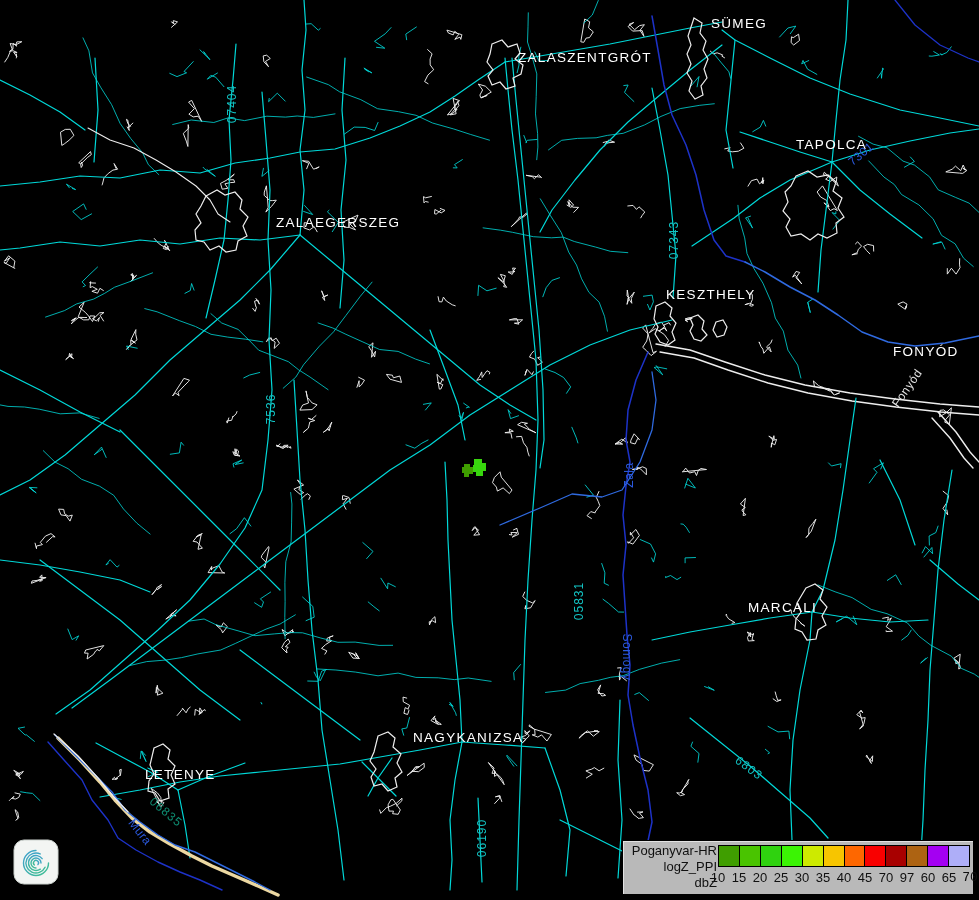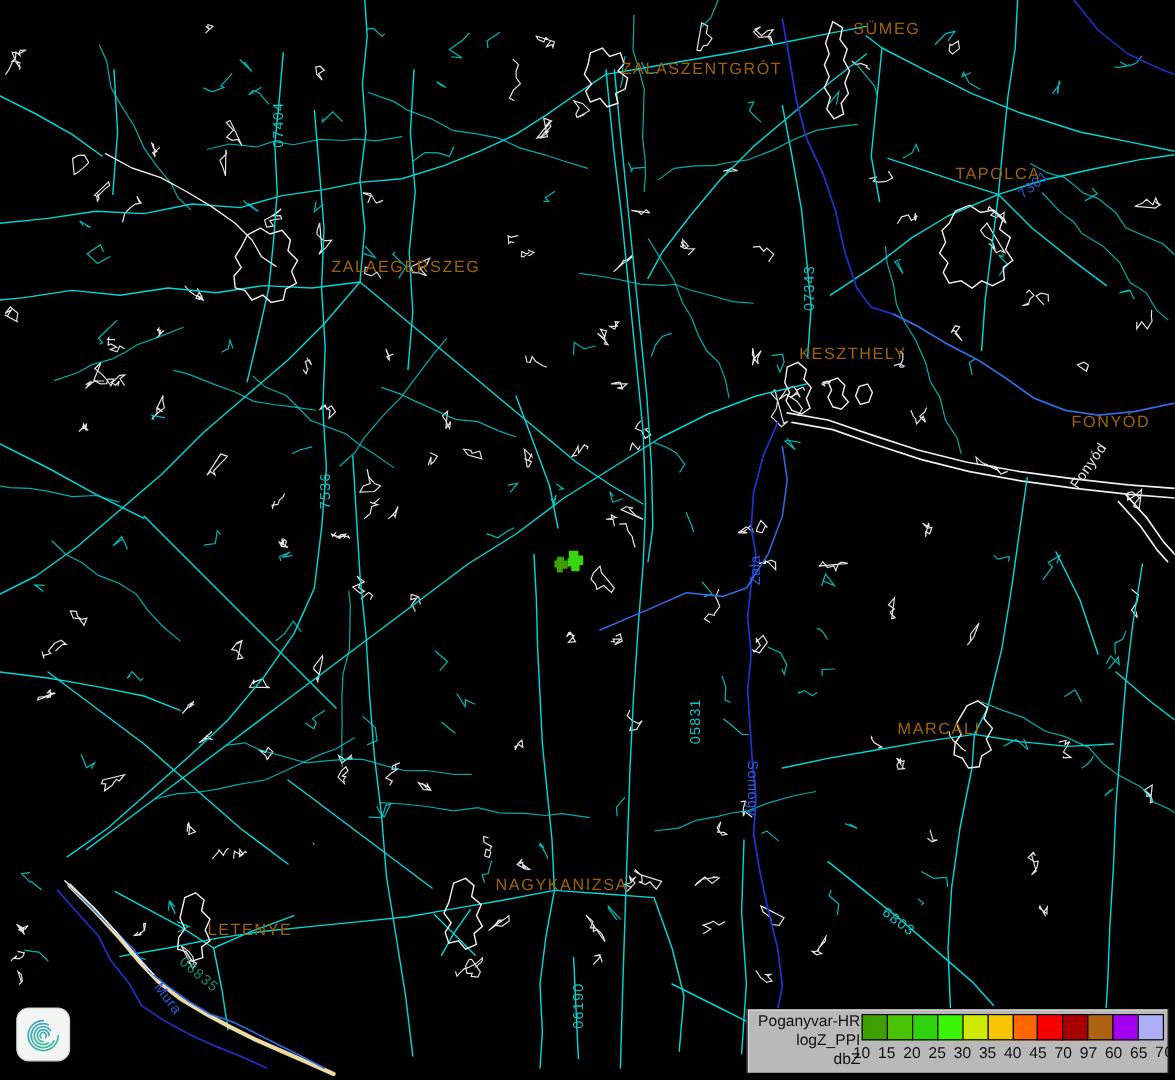--- a/index.html
+++ b/index.html
@@ -7,7 +7,7 @@
          font-family:"Liberation Sans",sans-serif;}
   svg{position:absolute;left:0;top:0;}
   .lbl{position:absolute;white-space:nowrap;}
-  .city{color:#a16207;font-size:13.5px;letter-spacing:1.3px;}
+  .city{color:#ffffff;font-size:13.5px;letter-spacing:1.3px;}
   .rot{transform:translate(-50%,-50%) rotate(var(--r,0deg));}
   .roadnum{font-size:12px;letter-spacing:1px;color:#12c3c3;}
   .water{font-size:12px;letter-spacing:.5px;color:#2b5ae0;}

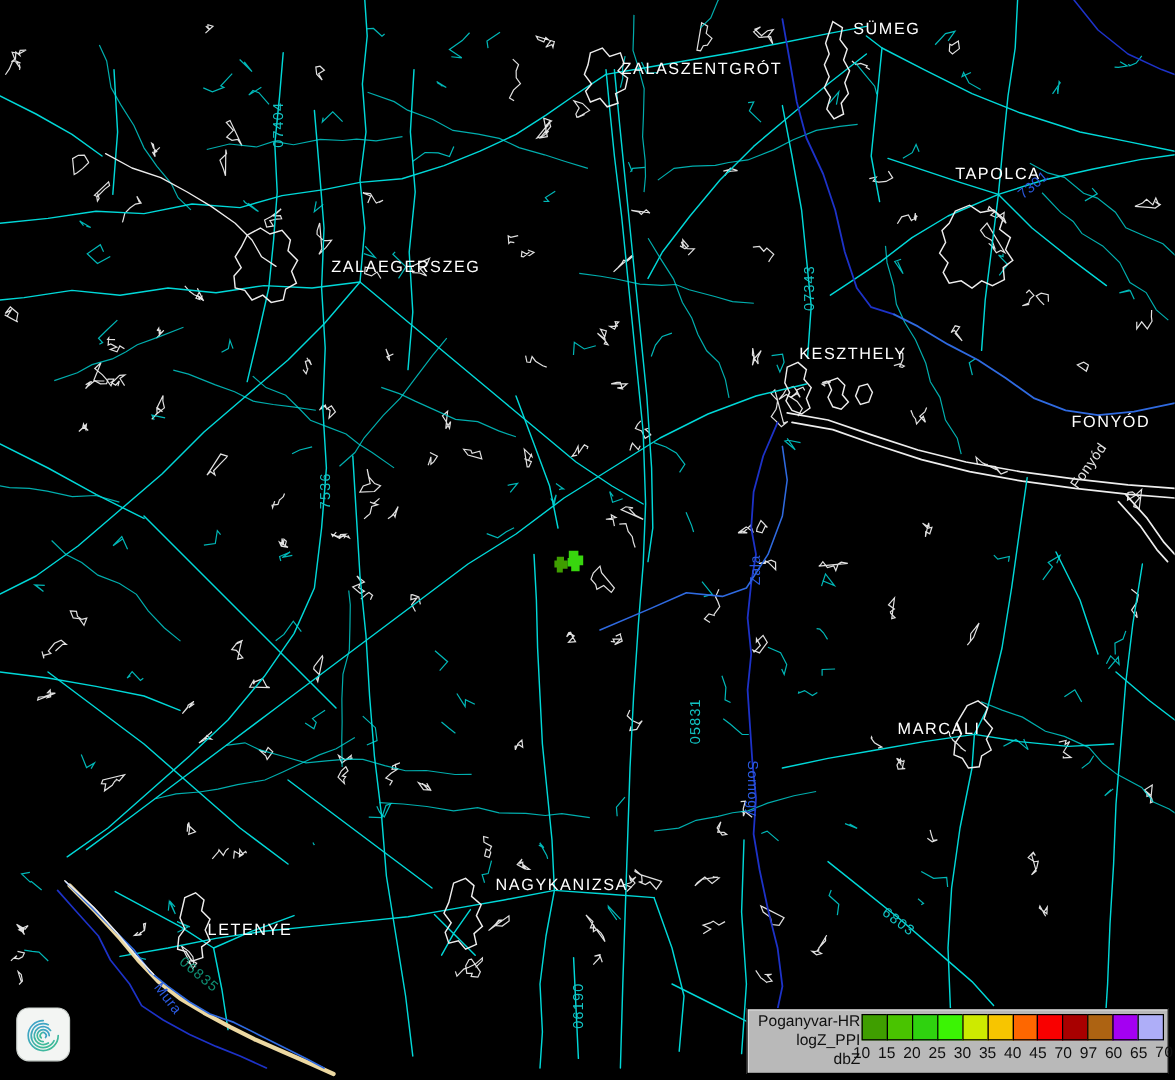--- a/index.html
+++ b/index.html
@@ -392,7 +392,7 @@
   <div class="lbl city" style="left:893px;top:344px;">FONYÓD</div>
   <div class="lbl city" style="left:748px;top:600px;">MARCALI</div>
   <div class="lbl city" style="left:413px;top:730px;">NAGYKANIZSA</div>
-  <div class="lbl city" style="left:145px;top:767px;margin-left:28px;">LETENYE</div>
+  <div class="lbl city" style="left:145px;top:767px;">LETENYE</div>
 
   <div class="lbl rot roadnum" style="left:232px;top:104px;--r:-90deg;">07404</div>
   <div class="lbl rot roadnum" style="left:674px;top:240px;--r:-90deg;">07343</div>

